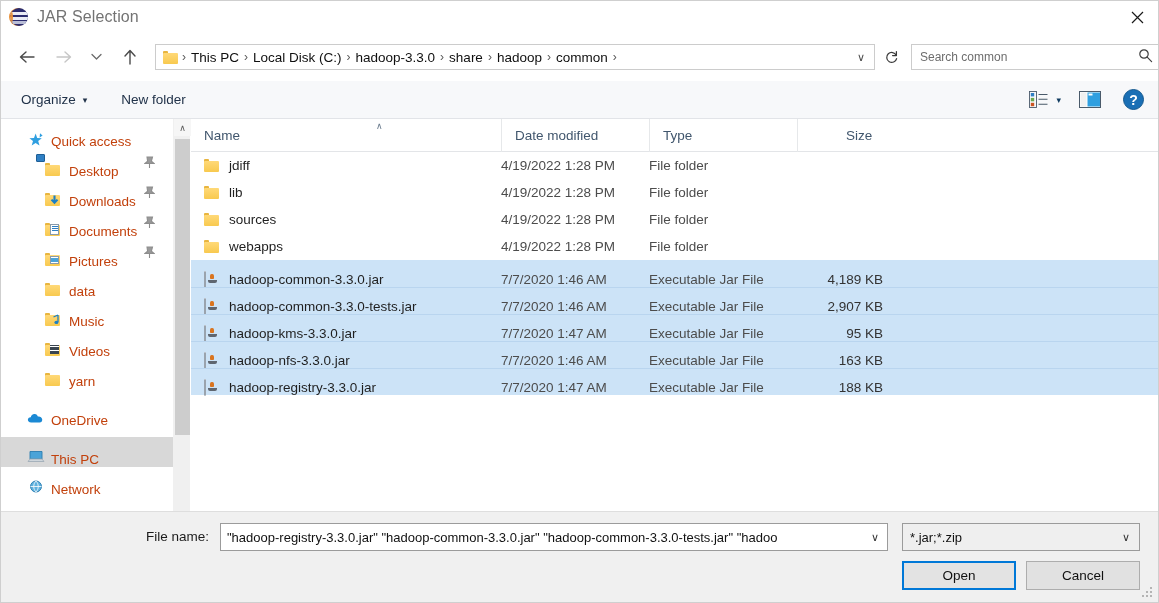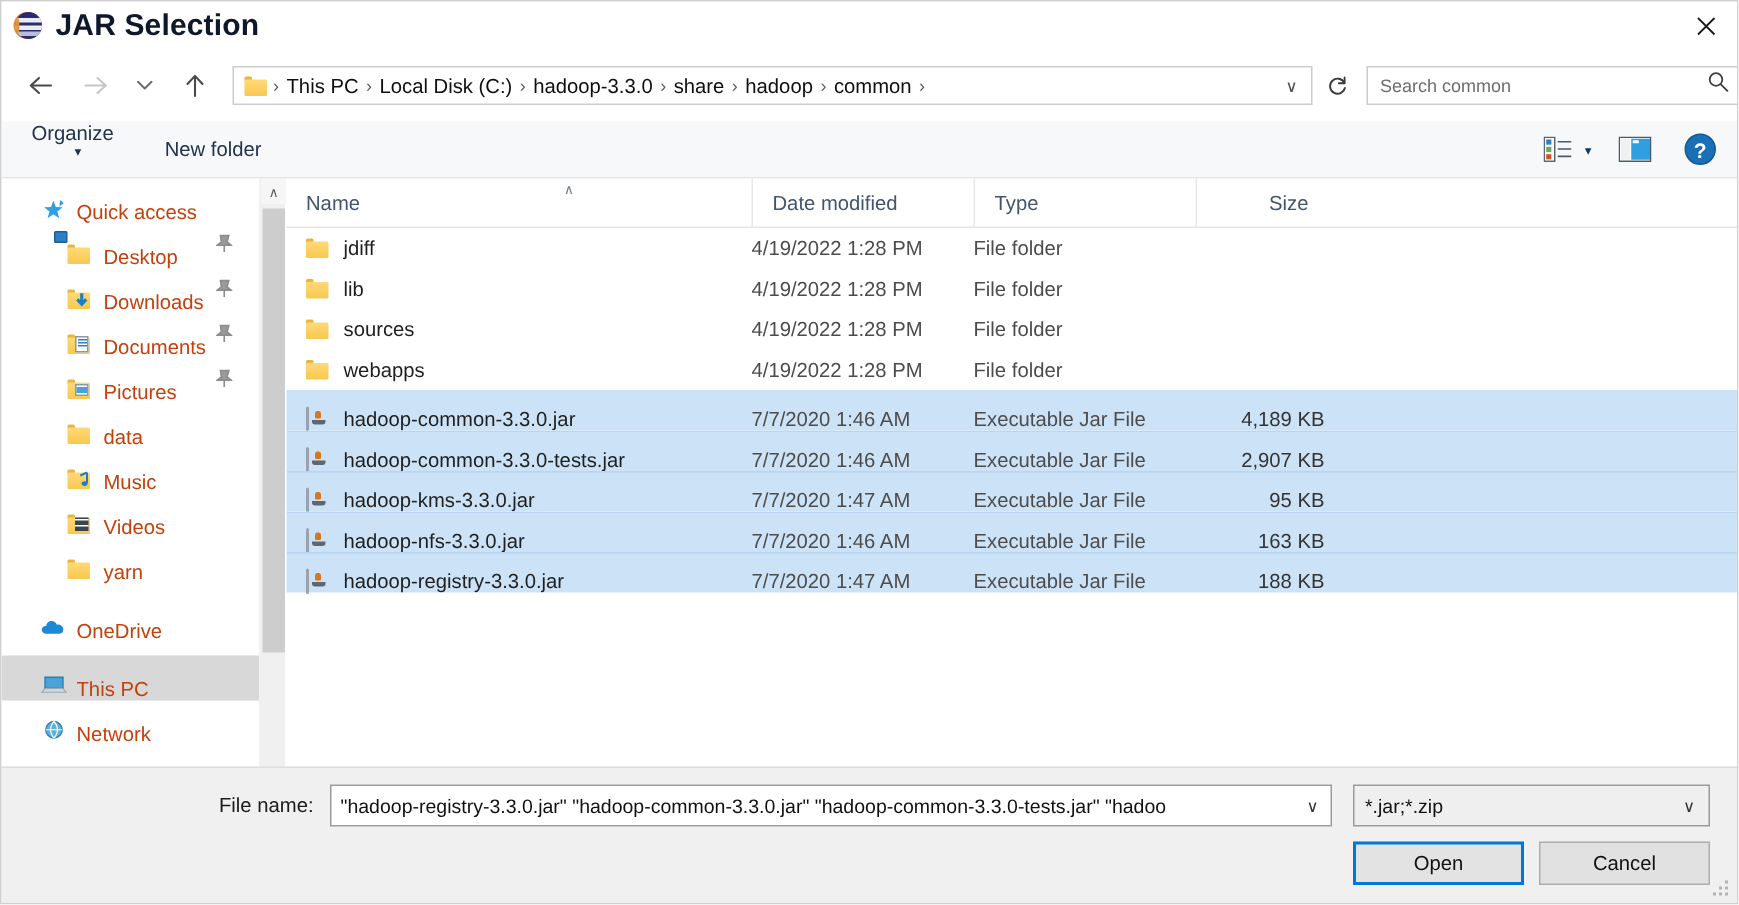--- a/index.html
+++ b/index.html
@@ -44,7 +44,7 @@
     opacity:.95;
   }
   .title-text {
-    font-size:20px; color:#0f172a; letter-spacing:.1px;font-weight:bold;
+    font-size:16px; color:#737373; letter-spacing:.1px;
   }
   .close-btn {
     position:absolute; right:0; top:0; width:46px; height:32px;

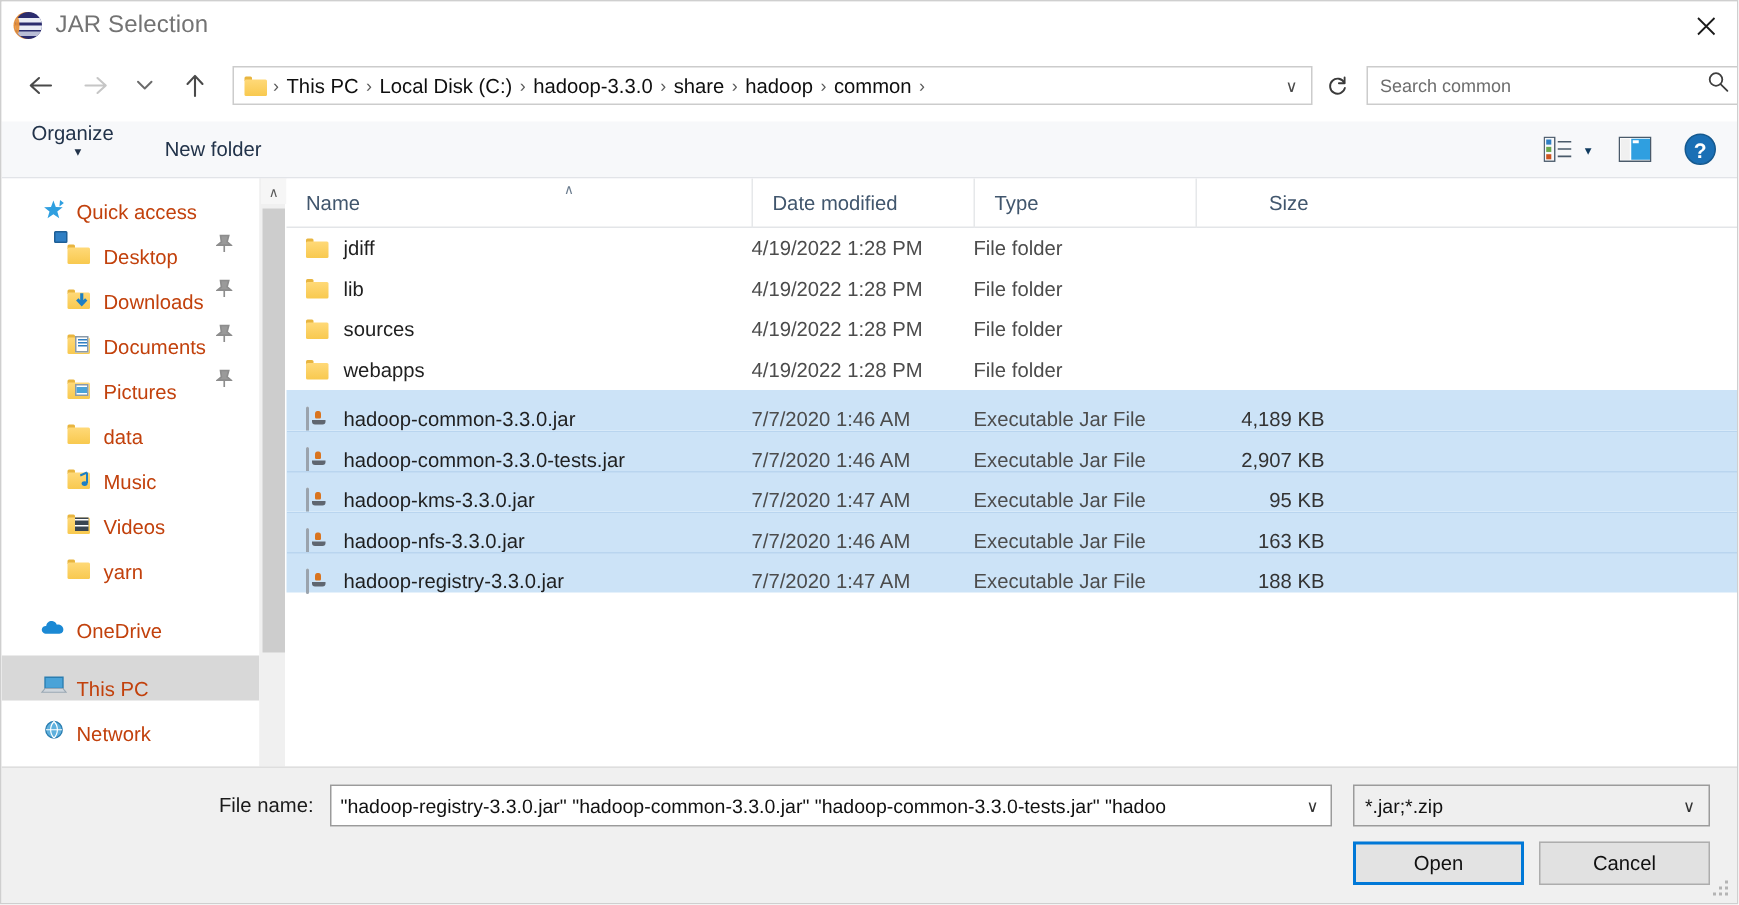--- a/index.html
+++ b/index.html
@@ -106,7 +106,7 @@
     font-size:13.5px; color:#22334a; display:flex; align-items:center; height:100%;
     padding:0 6px;
   }
-  .tb-item.organize { margin-left:14px;flex-direction:column; }
+  .tb-item.organize { margin-left:14px; }
   .tb-item.newfolder { margin-left:22px; }
   .tb-caret { margin-left:7px; font-size:9px; color:#22334a; }
   .tb-right { margin-left:auto; display:flex; align-items:center; margin-right:16px; }

